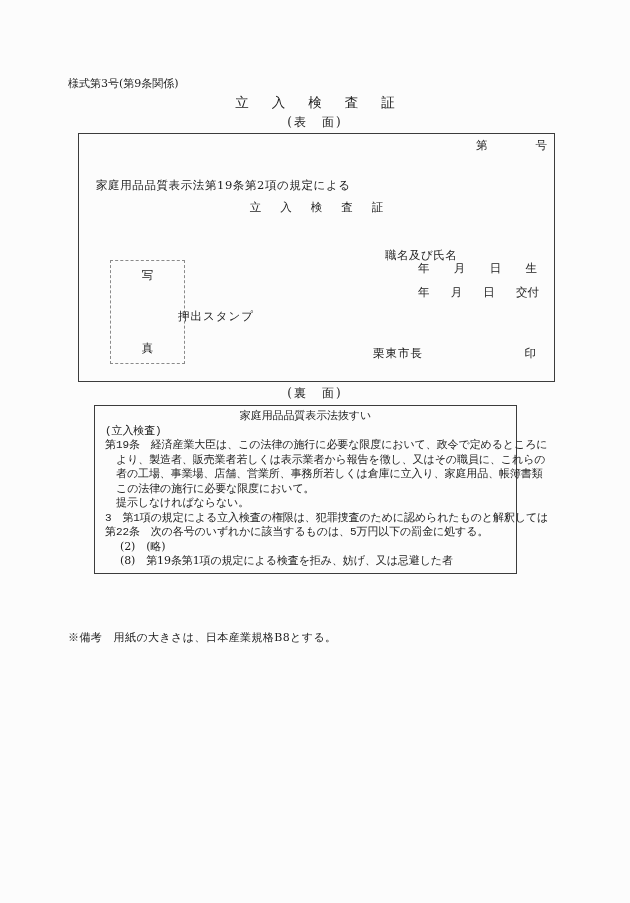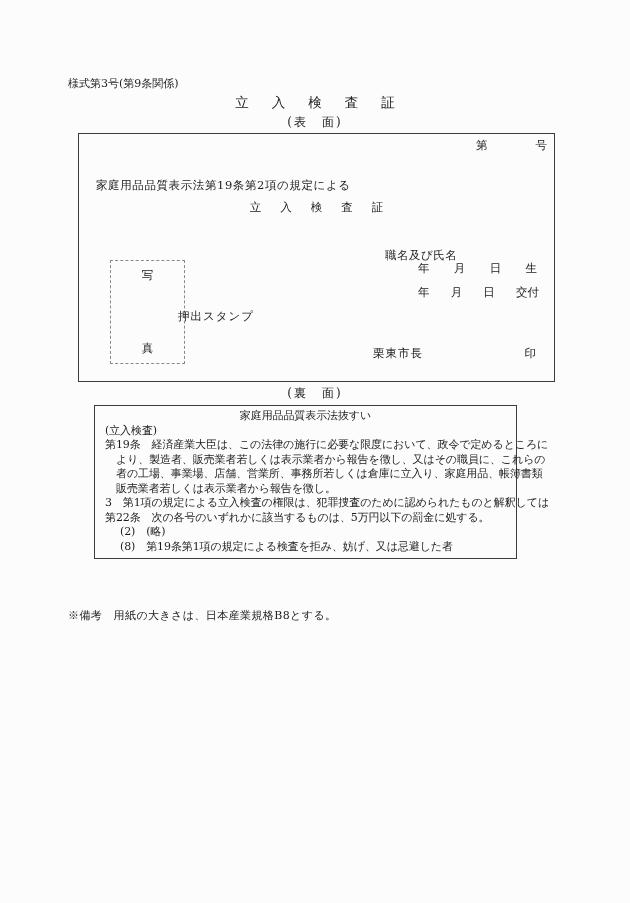--- a/index.html
+++ b/index.html
@@ -52,7 +52,7 @@
   }
   .back-title{text-align:center;letter-spacing:1px;}
   .bline{white-space:nowrap;letter-spacing:-0.1px;}
-  .ind0{padding-left:1px;}
+  .ind0{padding-left:1px;font-family:Liberation Mono, monospace;}
   .ind1{padding-left:12px;}
   .ind2{padding-left:16px;}
 

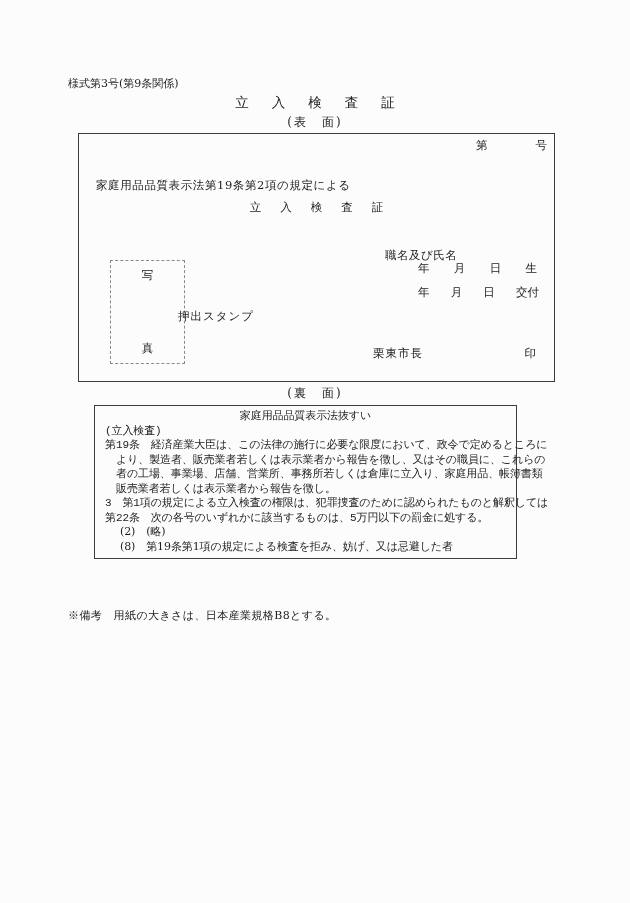--- a/index.html
+++ b/index.html
@@ -109,7 +109,7 @@
     <div class="bline ind0">第19条　経済産業大臣は、この法律の施行に必要な限度において、政令で定めるところに</div>
     <div class="bline ind1">より、製造者、販売業者若しくは表示業者から報告を徴し、又はその職員に、これらの</div>
     <div class="bline ind1">者の工場、事業場、店舗、営業所、事務所若しくは倉庫に立入り、家庭用品、帳簿書類</div>
-    <div class="bline ind1">販売業者若しくは表示業者から報告を徴し。</div>
+    <div class="bline ind1">この法律の施行に必要な限度において。</div>
     <div class="bline ind0">3　第1項の規定による立入検査の権限は、犯罪捜査のために認められたものと解釈しては</div>
     <div class="bline ind0">第22条　次の各号のいずれかに該当するものは、5万円以下の罰金に処する。</div>
     <div class="bline ind2">(2)　(略)</div>

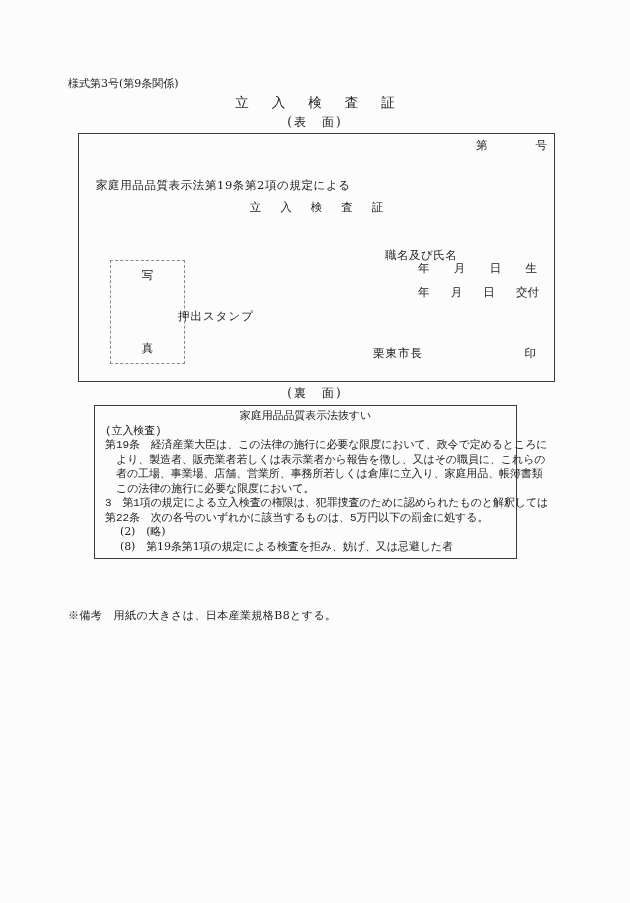--- a/index.html
+++ b/index.html
@@ -110,6 +110,7 @@
     <div class="bline ind1">より、製造者、販売業者若しくは表示業者から報告を徴し、又はその職員に、これらの</div>
     <div class="bline ind1">者の工場、事業場、店舗、営業所、事務所若しくは倉庫に立入り、家庭用品、帳簿書類</div>
     <div class="bline ind1">この法律の施行に必要な限度において。</div>
+    <div class="bline ind1">提示しなければならない。</div>
     <div class="bline ind0">3　第1項の規定による立入検査の権限は、犯罪捜査のために認められたものと解釈しては</div>
     <div class="bline ind0">第22条　次の各号のいずれかに該当するものは、5万円以下の罰金に処する。</div>
     <div class="bline ind2">(2)　(略)</div>

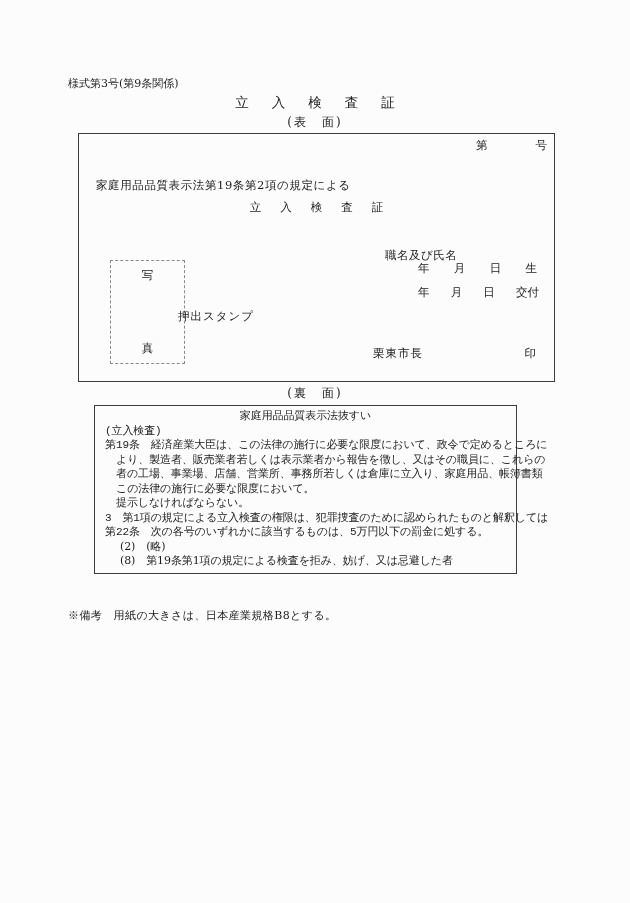--- a/index.html
+++ b/index.html
@@ -56,7 +56,7 @@
   .ind1{padding-left:12px;}
   .ind2{padding-left:16px;}
 
-  .remark-note{top:608px;left:68px;font-size:11px;letter-spacing:0.4px;}
+  .remark-note{top:630px;left:68px;font-size:11px;letter-spacing:0.4px;}
 </style>
 </head>
 <body>

